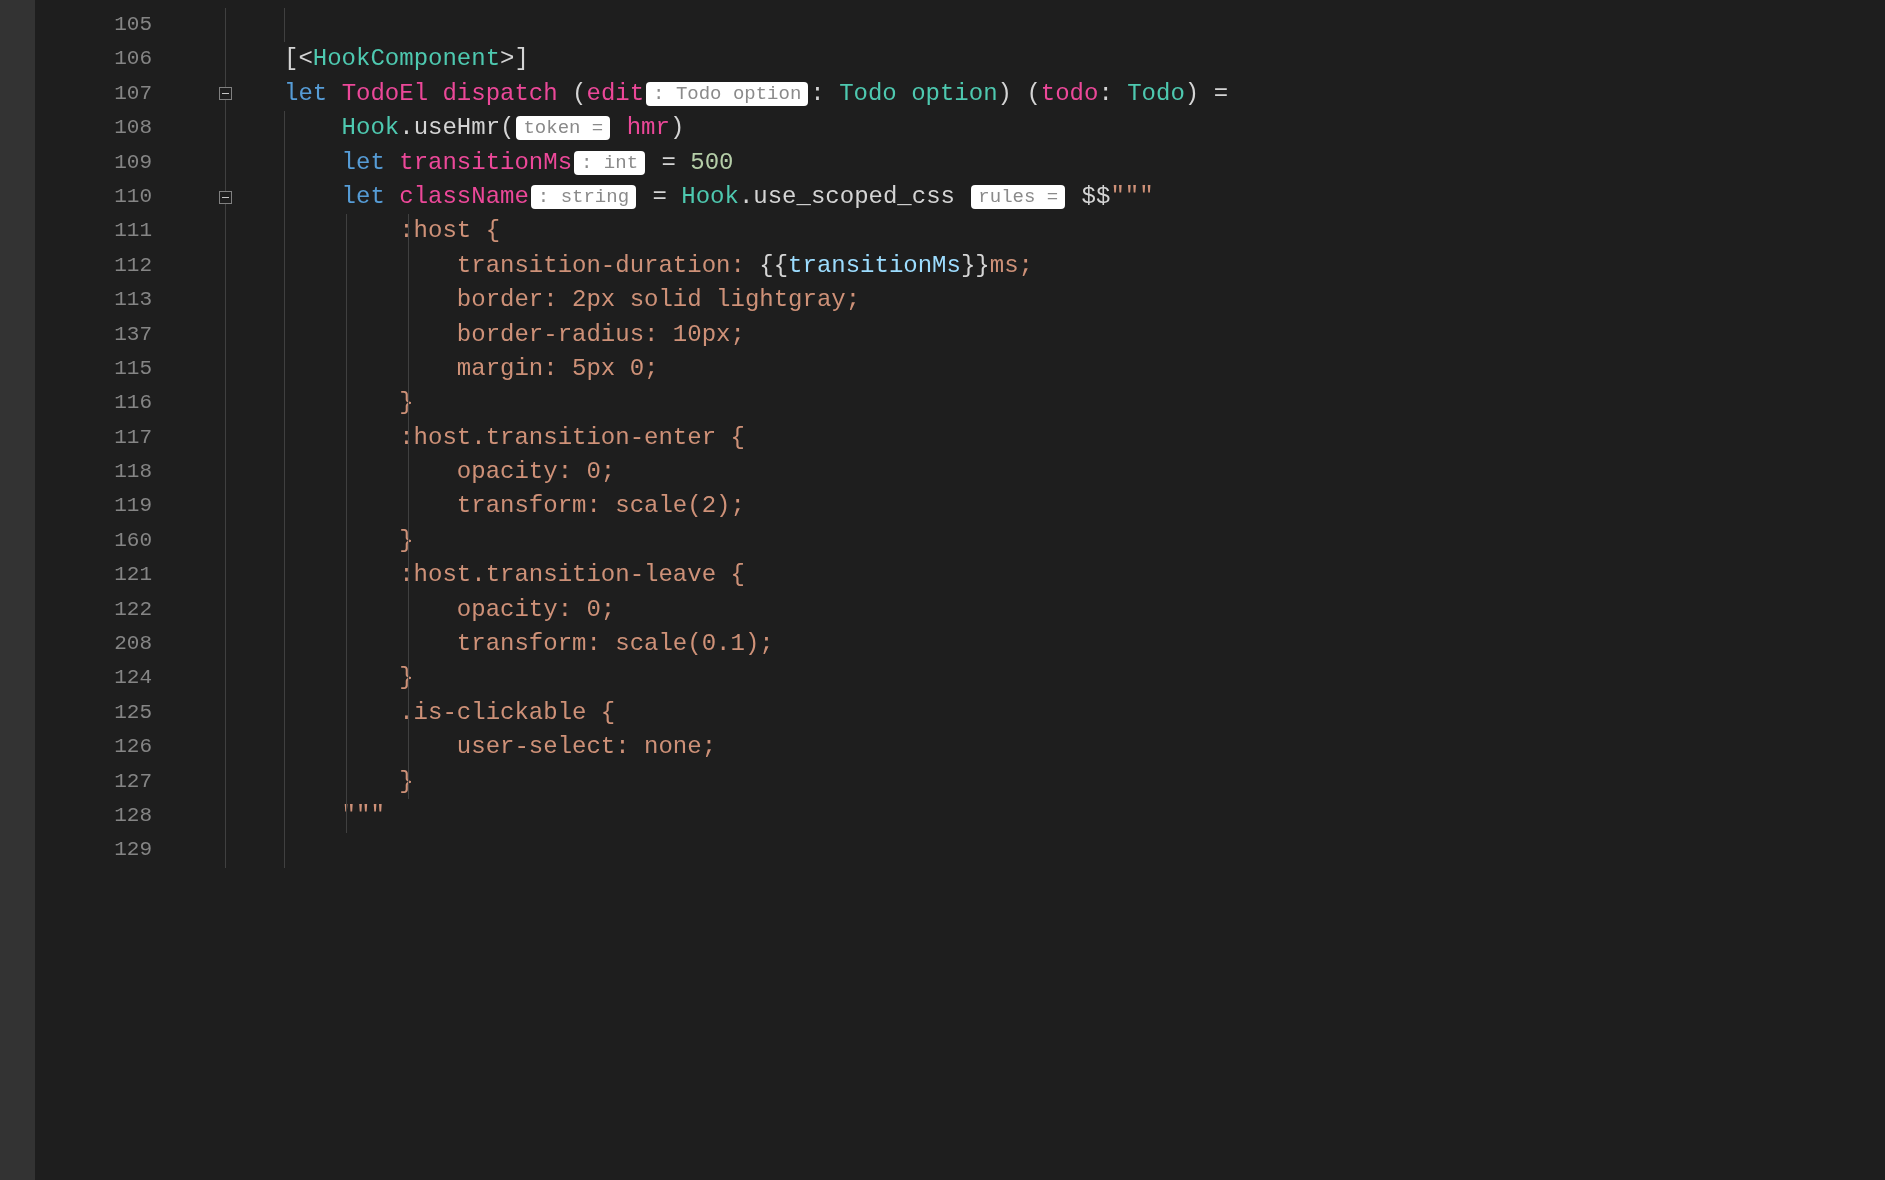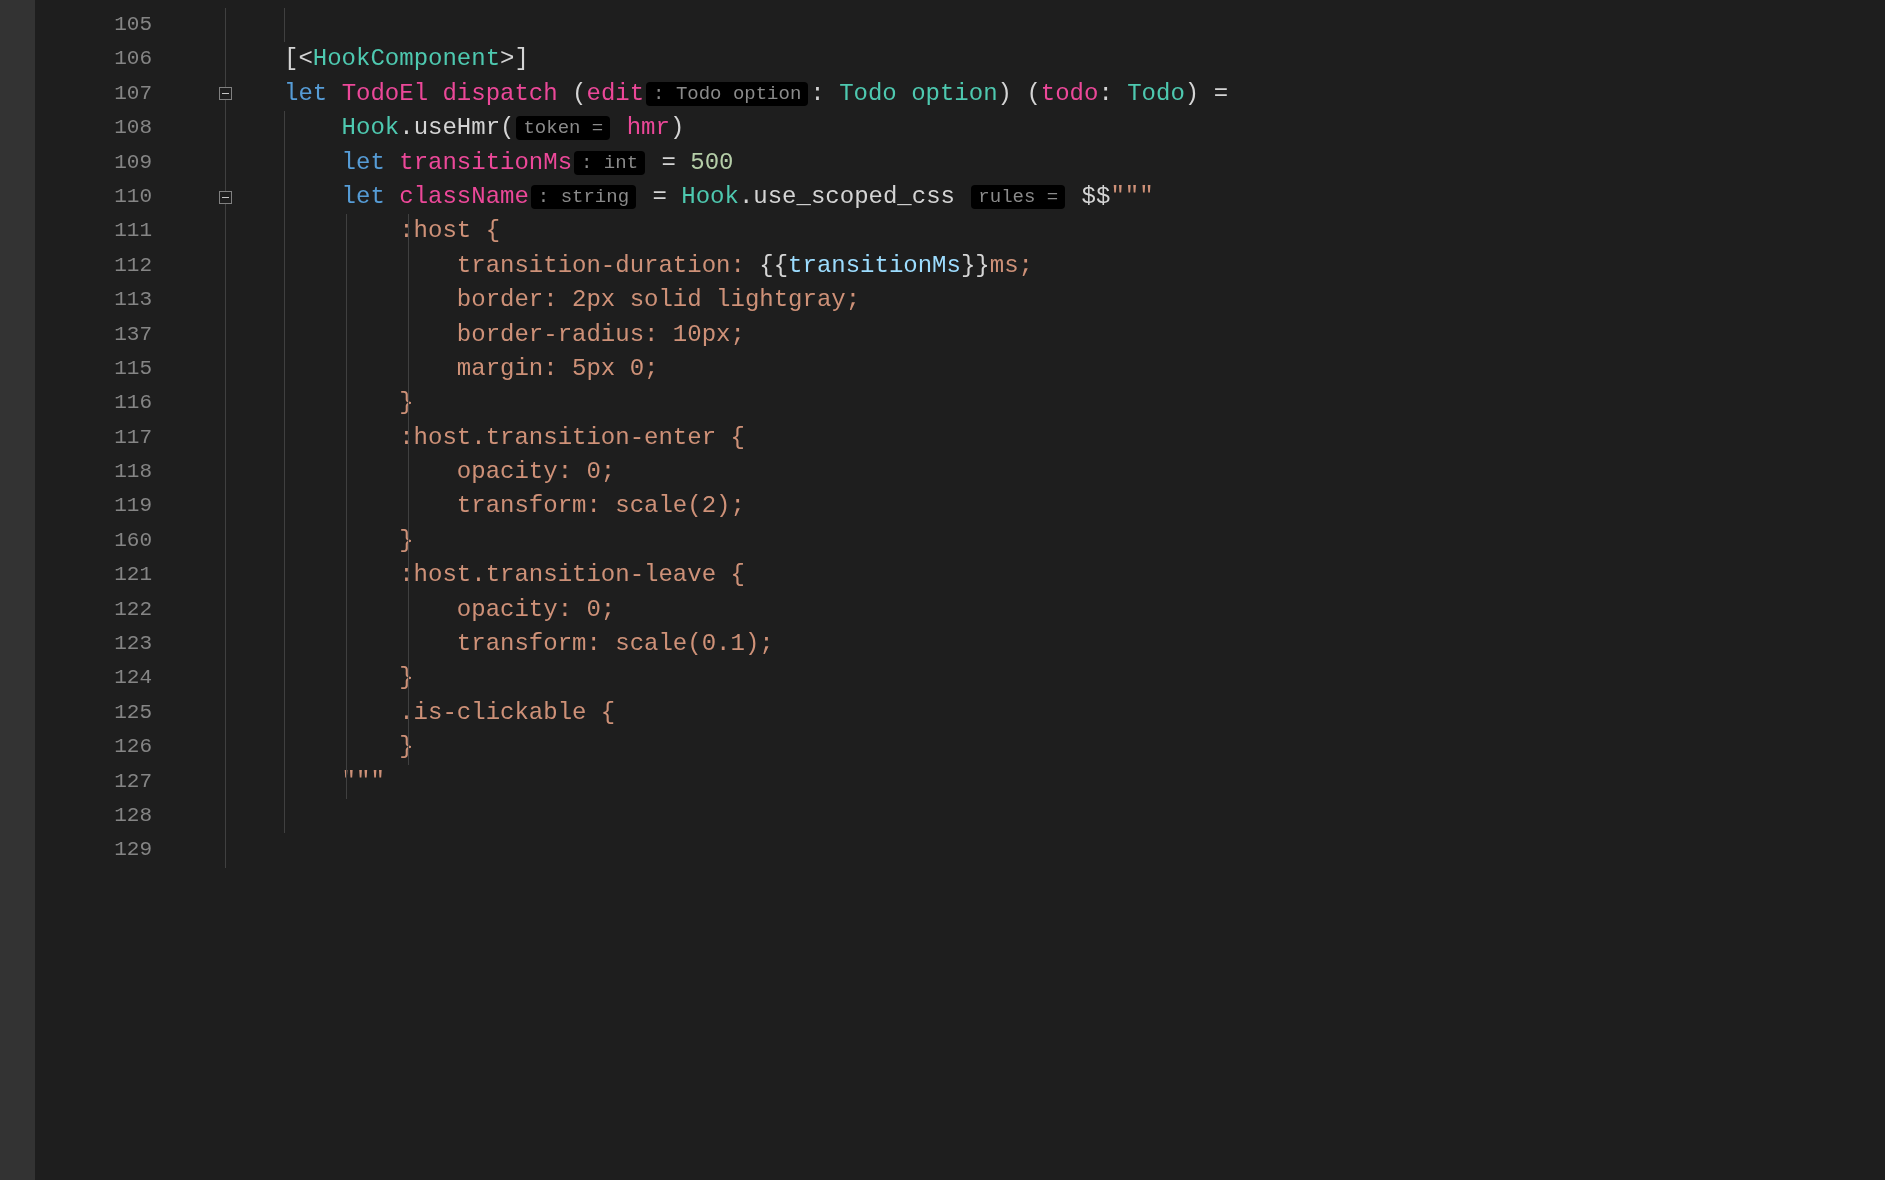--- a/index.html
+++ b/index.html
@@ -118,7 +118,7 @@
   .tok-interp { color: #9cdcfe; }
 
   .inlay {
-    background: #000000;
+    background: #ffffff;
     color: #8a8a8a;
     font-size: 19px;
     padding: 1px 7px;

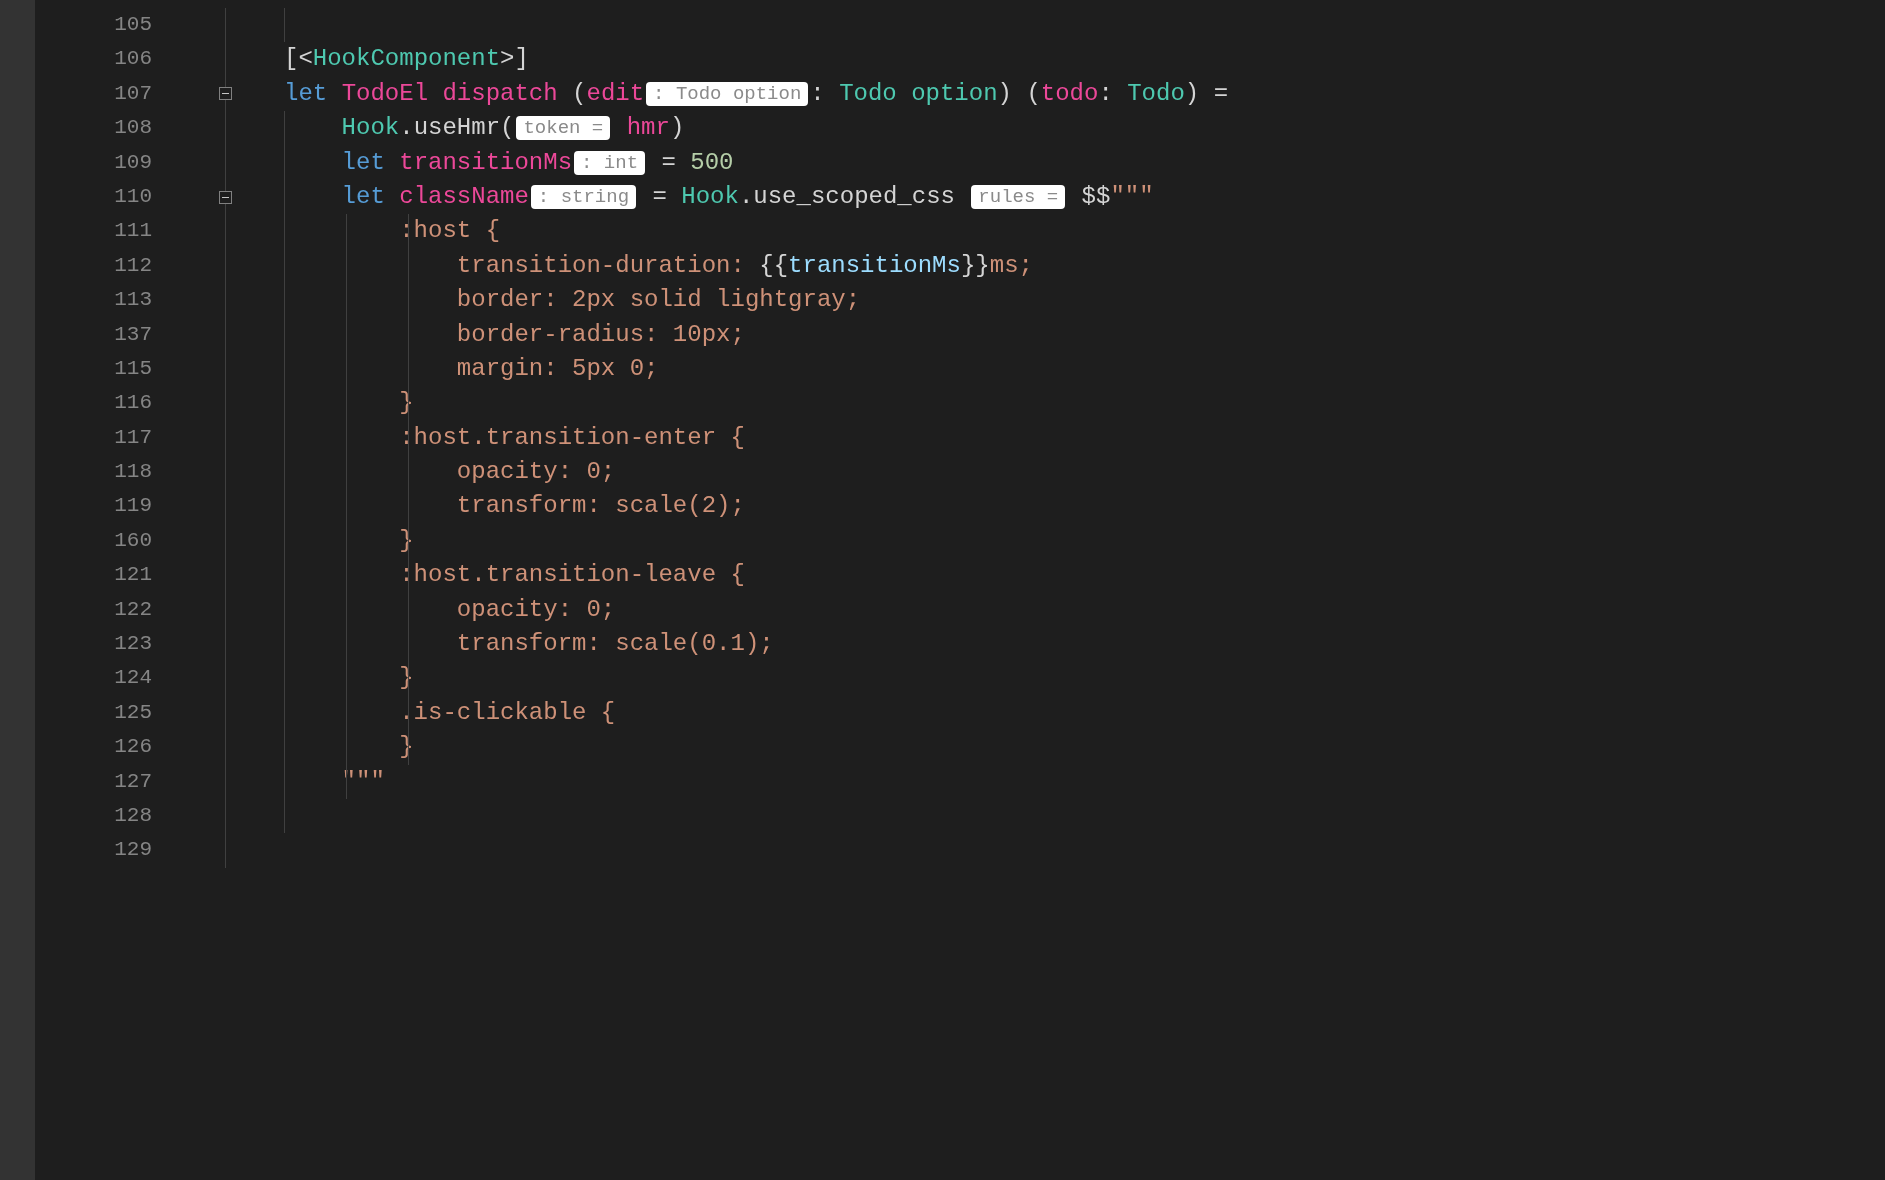--- a/index.html
+++ b/index.html
@@ -151,7 +151,7 @@
       <div class="line-number">160</div>
       <div class="line-number">121</div>
       <div class="line-number">122</div>
-      <div class="line-number">123</div>
+      <div class="line-number">208</div>
       <div class="line-number">124</div>
       <div class="line-number">125</div>
       <div class="line-number">126</div>

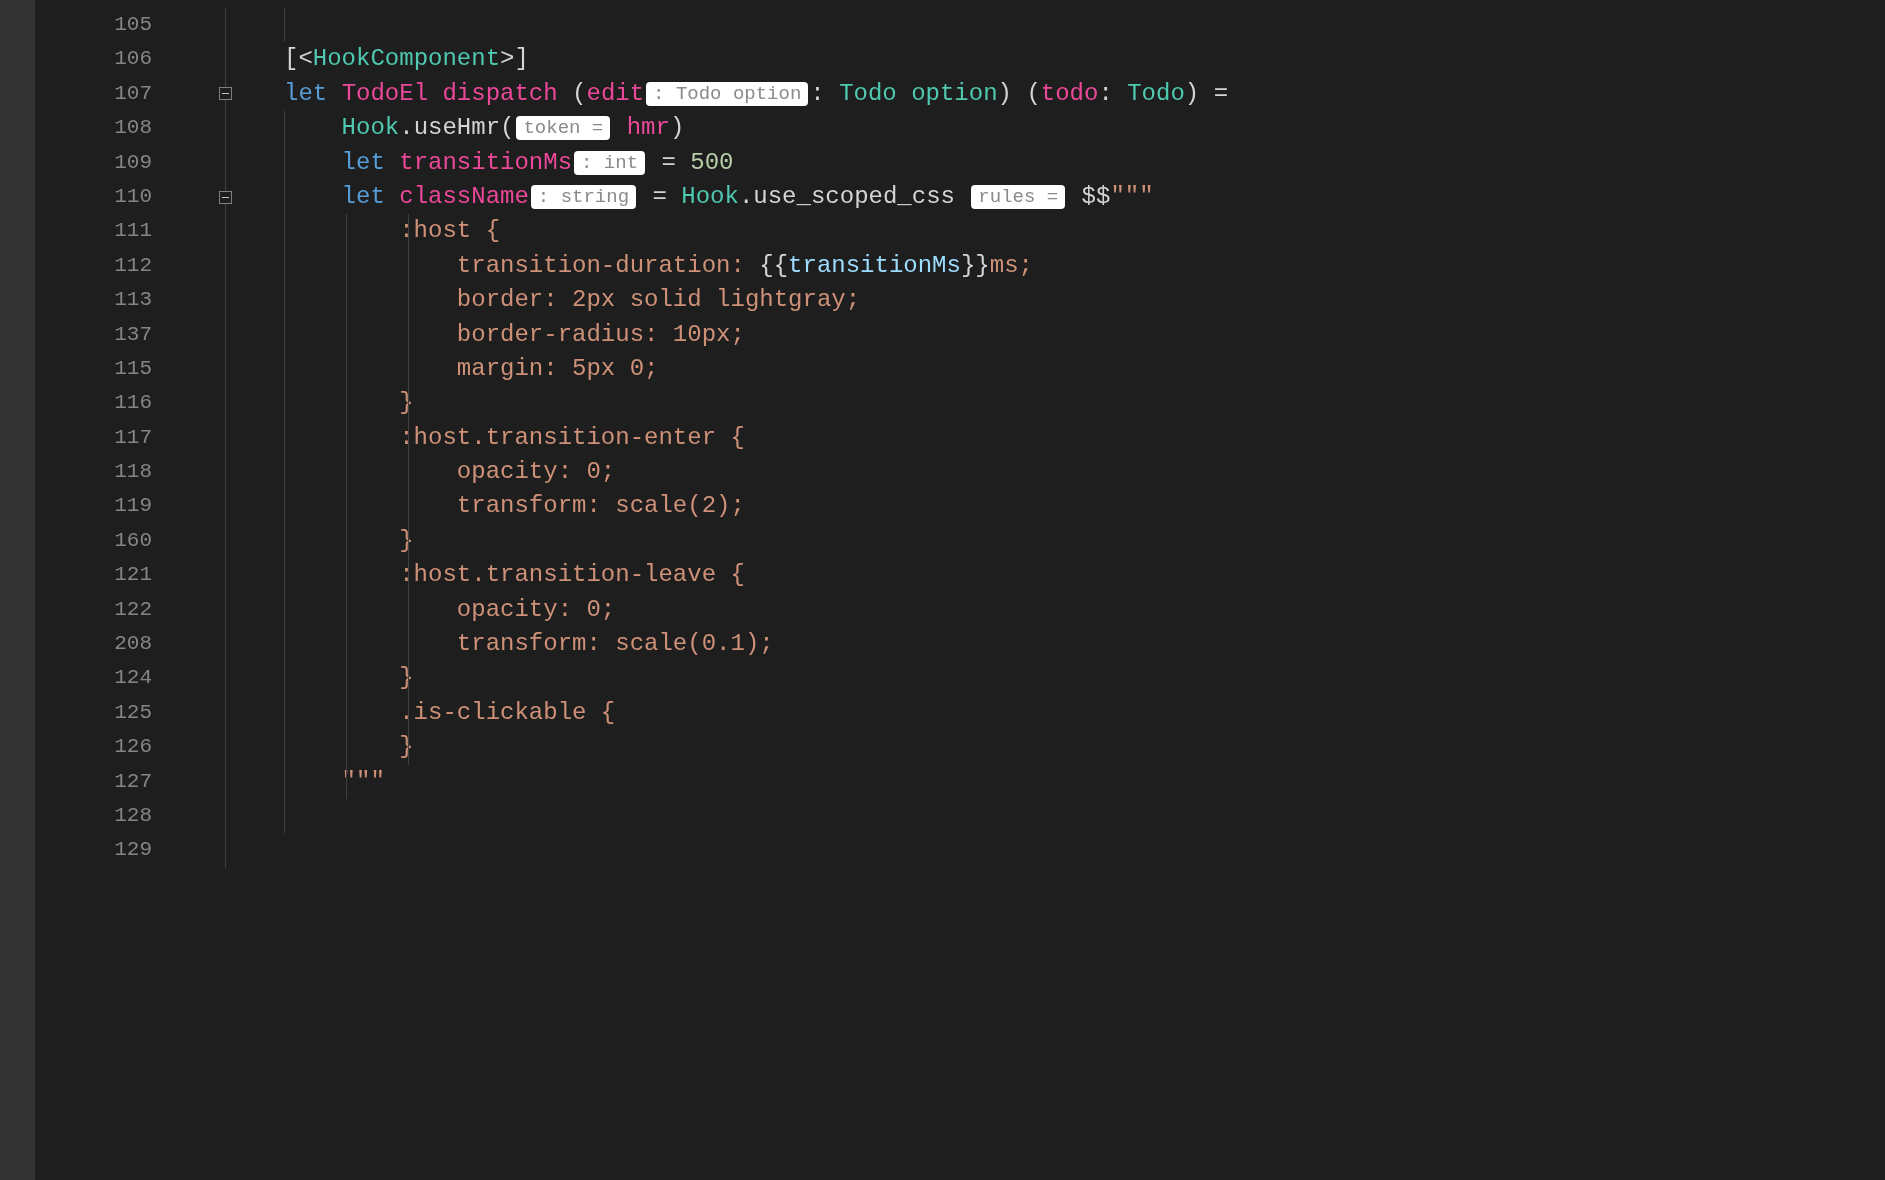--- a/index.html
+++ b/index.html
@@ -262,6 +262,7 @@
       <div class="code-line"><div class="indent-guide ig1"></div><div class="indent-guide ig2"></div><div class="indent-guide ig3"></div><span>            </span><span class="tok-string-css">transform: scale(0.1);</span></div>
       <div class="code-line"><div class="indent-guide ig1"></div><div class="indent-guide ig2"></div><div class="indent-guide ig3"></div><span>        </span><span class="tok-string-css">}</span></div>
       <div class="code-line"><div class="indent-guide ig1"></div><div class="indent-guide ig2"></div><div class="indent-guide ig3"></div><span>        </span><span class="tok-string-css">.is-clickable {</span></div>
+      <div class="code-line"><div class="indent-guide ig1"></div><div class="indent-guide ig2"></div><div class="indent-guide ig3"></div><span>            </span><span class="tok-string-css">user-select: none;</span></div>
       <div class="code-line"><div class="indent-guide ig1"></div><div class="indent-guide ig2"></div><div class="indent-guide ig3"></div><span>        </span><span class="tok-string-css">}</span></div>
       <div class="code-line"><div class="indent-guide ig1"></div><div class="indent-guide ig2"></div><span>    </span><span class="tok-string">"""</span></div>
       <div class="code-line"><div class="indent-guide ig1"></div></div>

